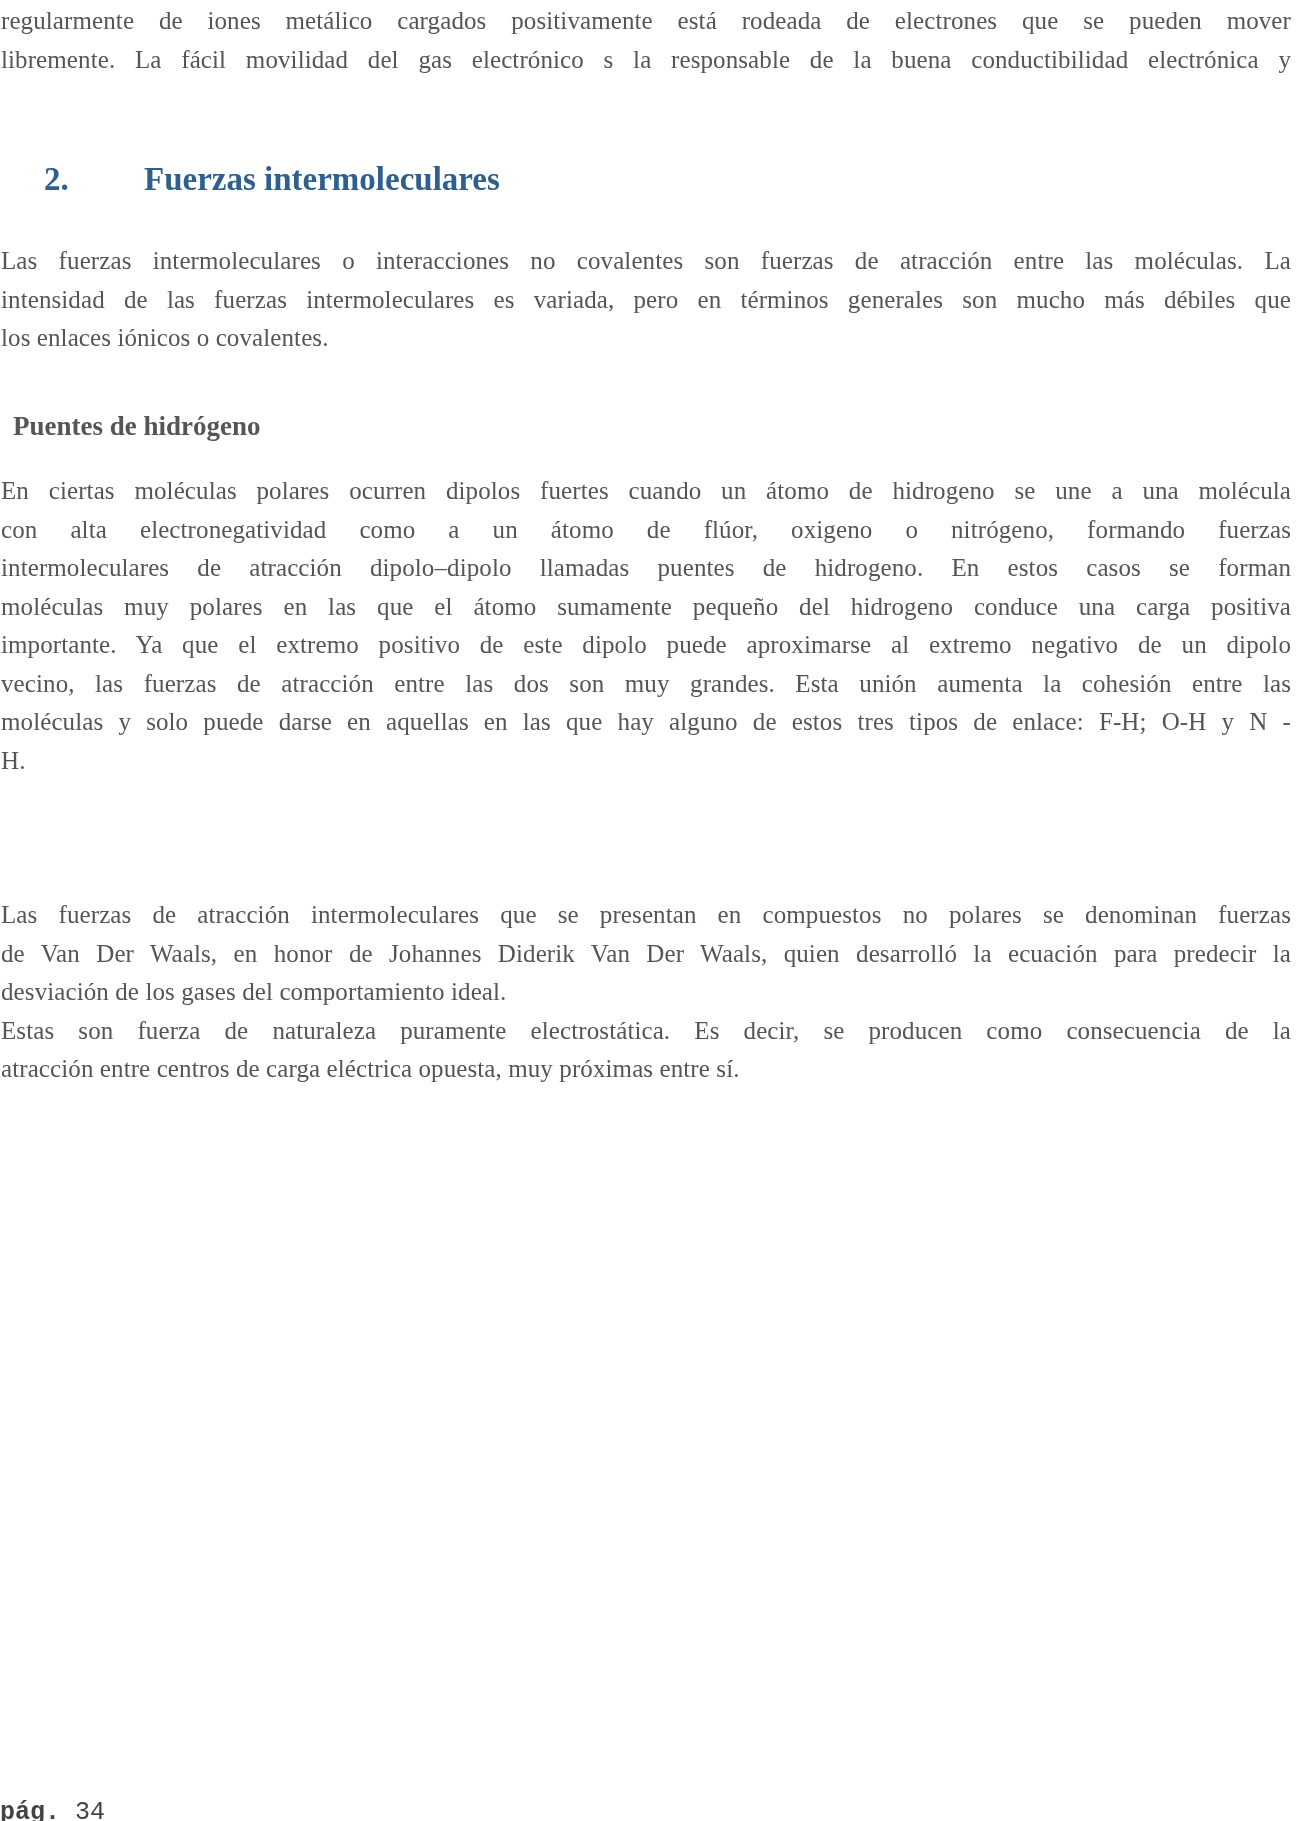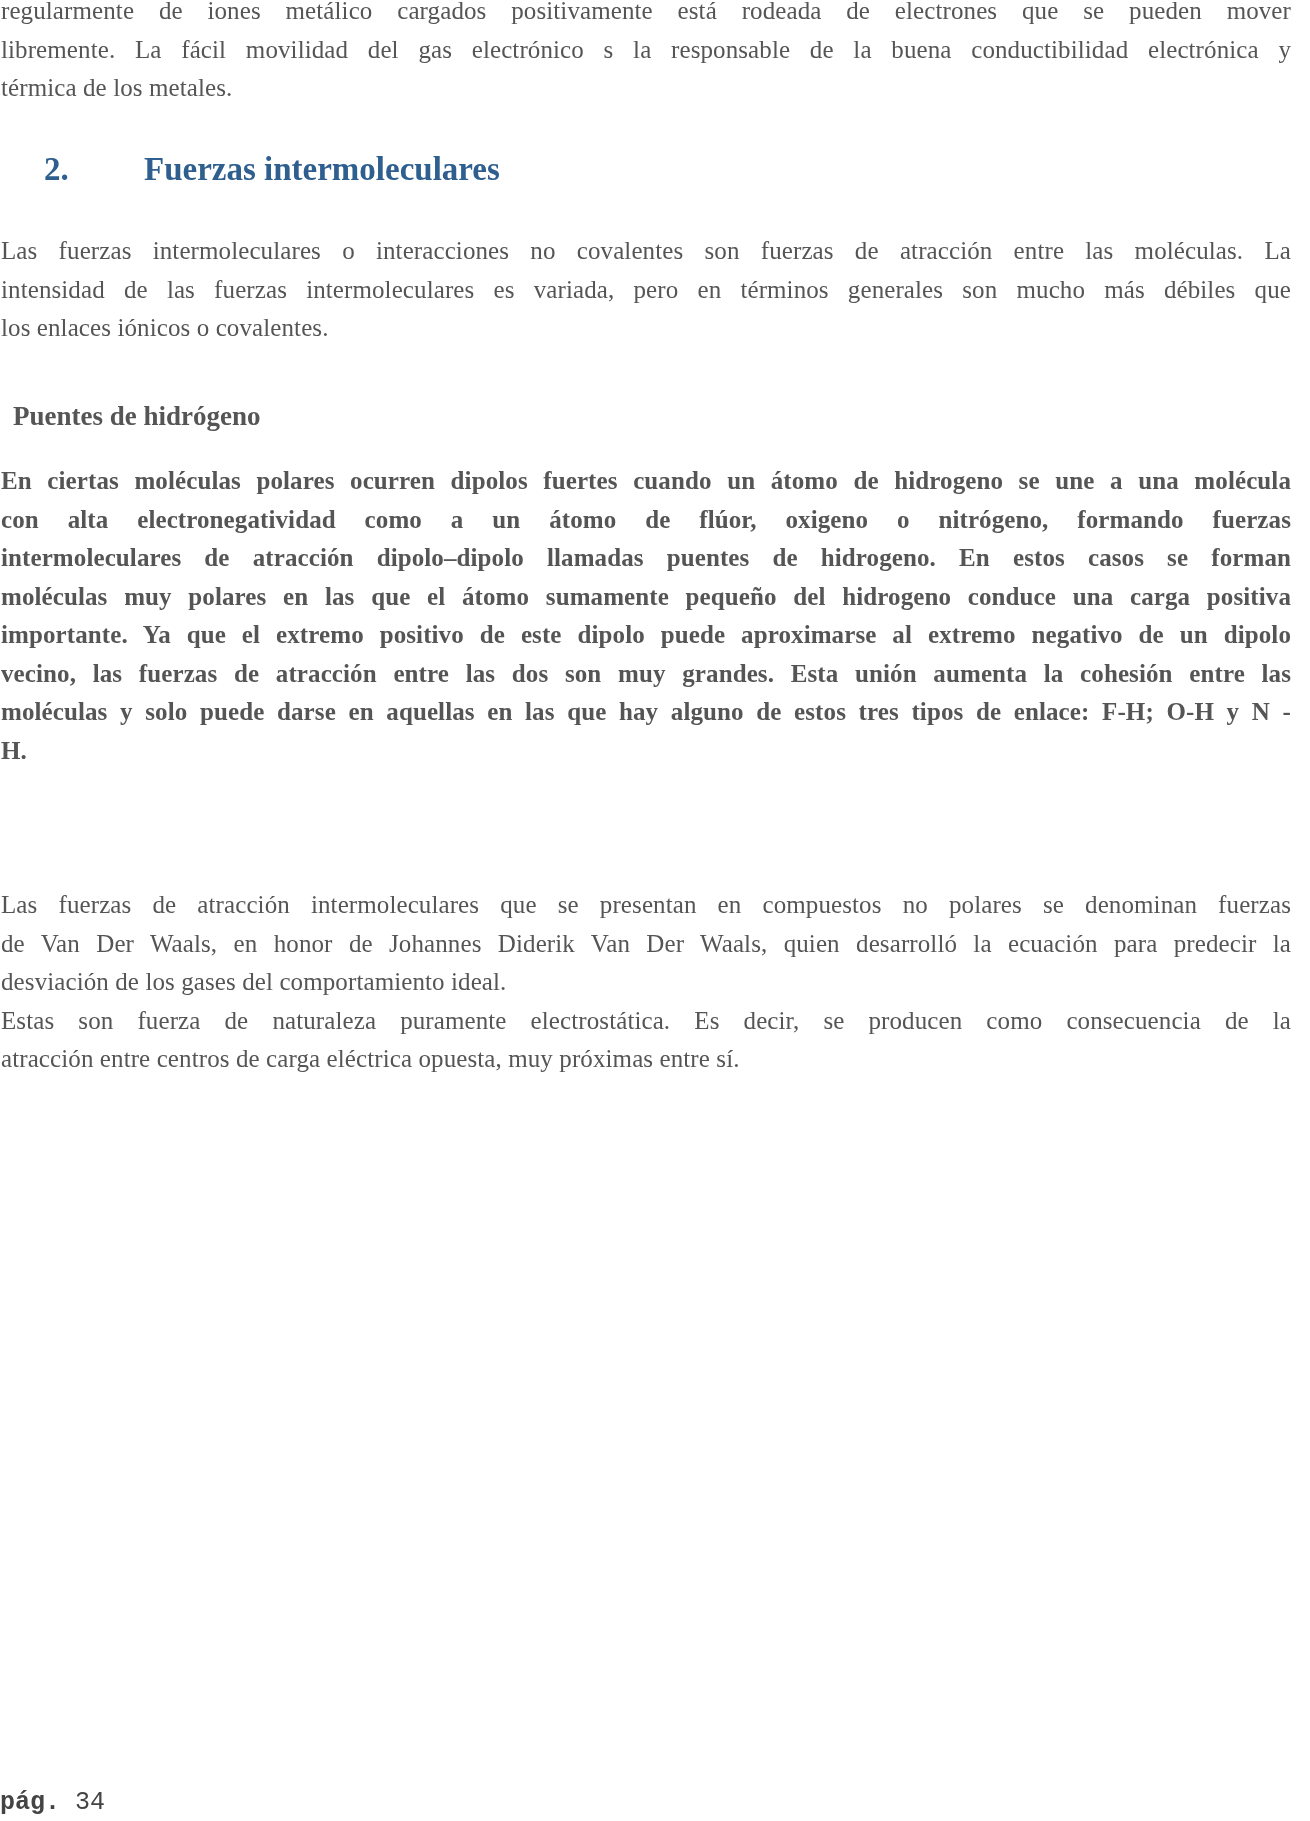--- a/index.html
+++ b/index.html
@@ -18,7 +18,7 @@
     .page {
       position: absolute;
       left: 0;
-      top: 0;
+      top: 10px;
       width: 1292px;
       height: 1453px;
     }

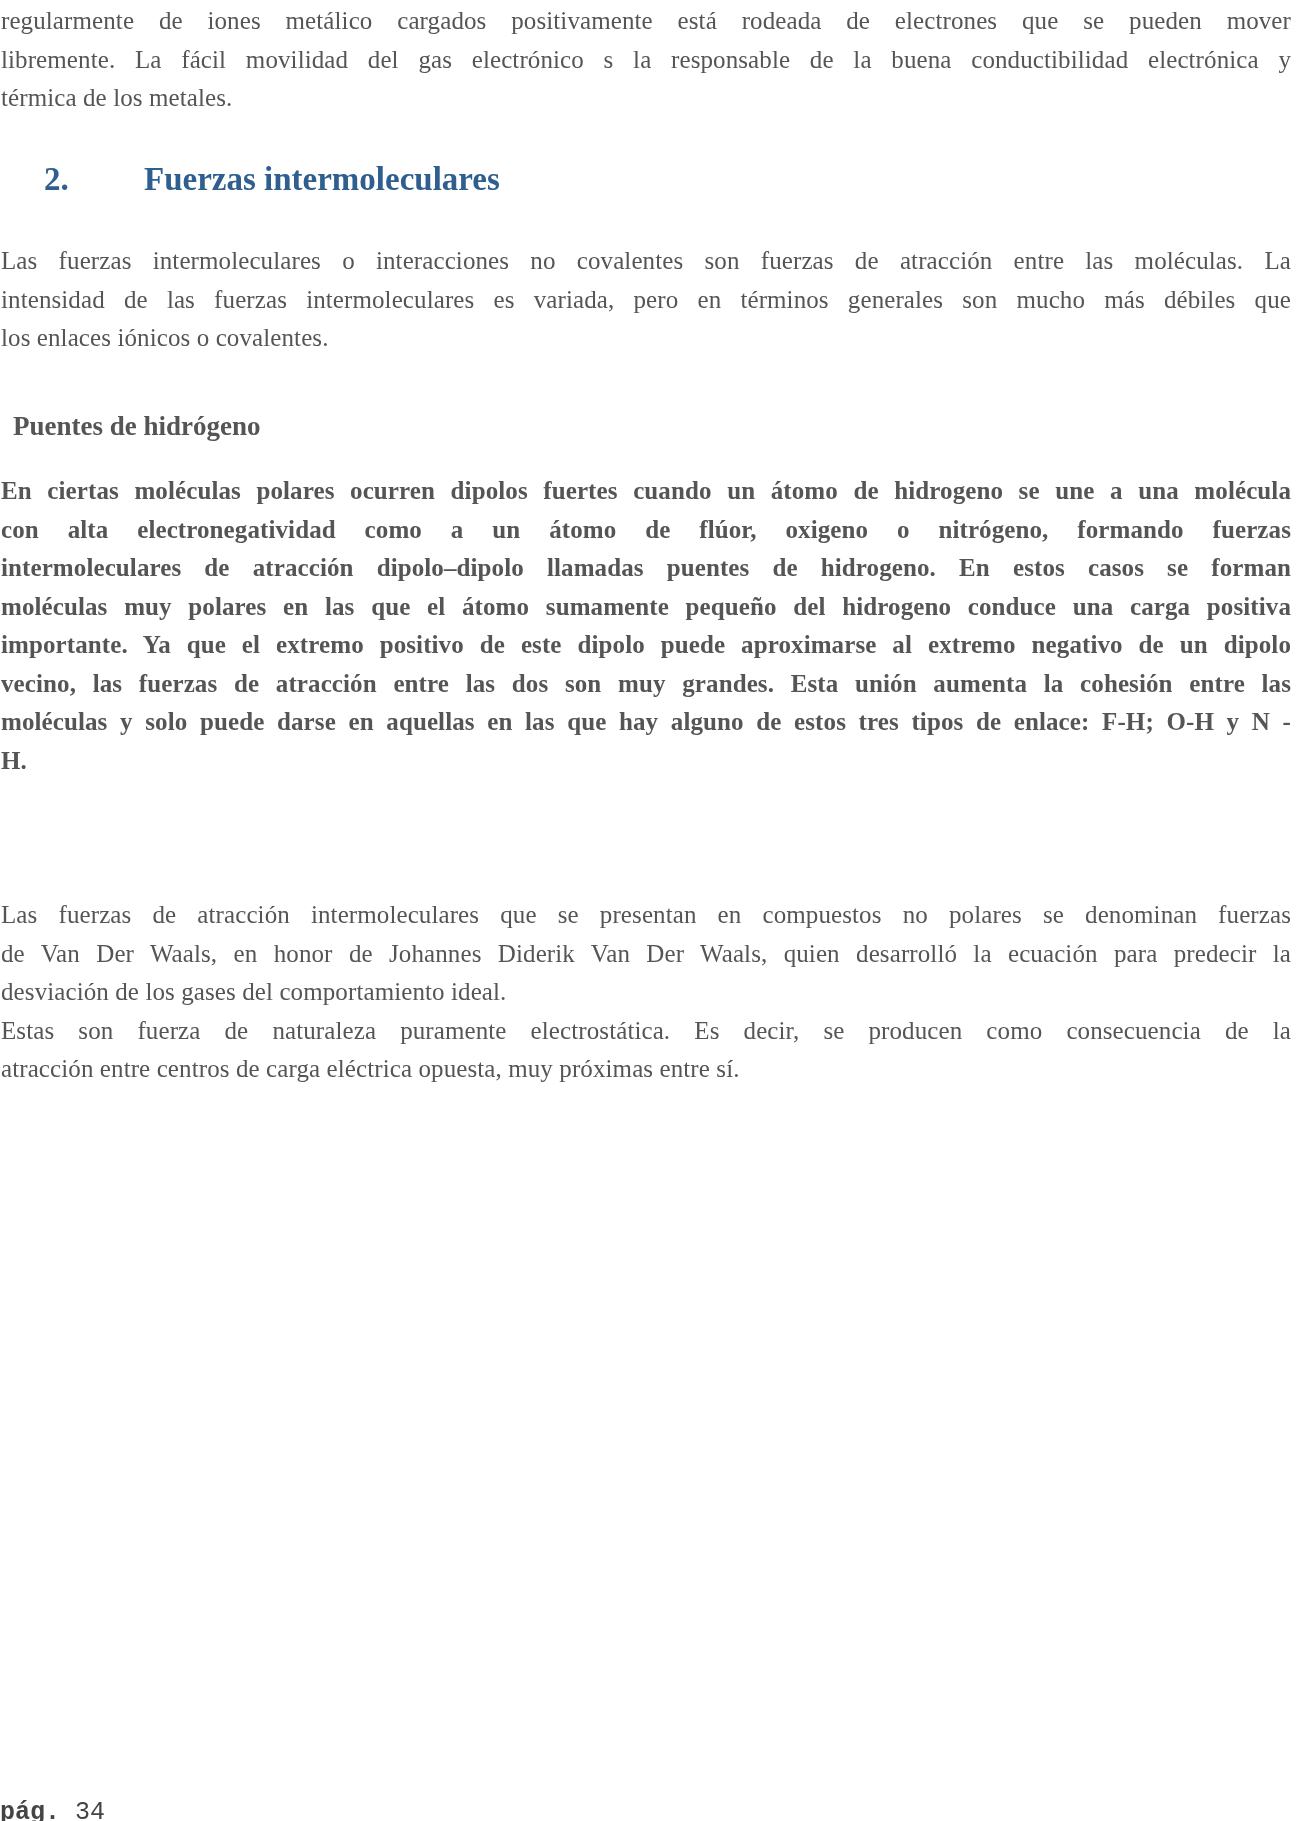--- a/index.html
+++ b/index.html
@@ -86,7 +86,6 @@
   <p class="para" style="top:-8px;">
     <span class="line">regularmente de iones metálico cargados positivamente está rodeada de electrones que se pueden mover</span>
     <span class="line">libremente. La fácil movilidad del gas electrónico s la responsable de la buena conductibilidad electrónica y</span>
-    <span class="line end">térmica de los metales.</span>
   </p>
 
   <h2 class="h2">

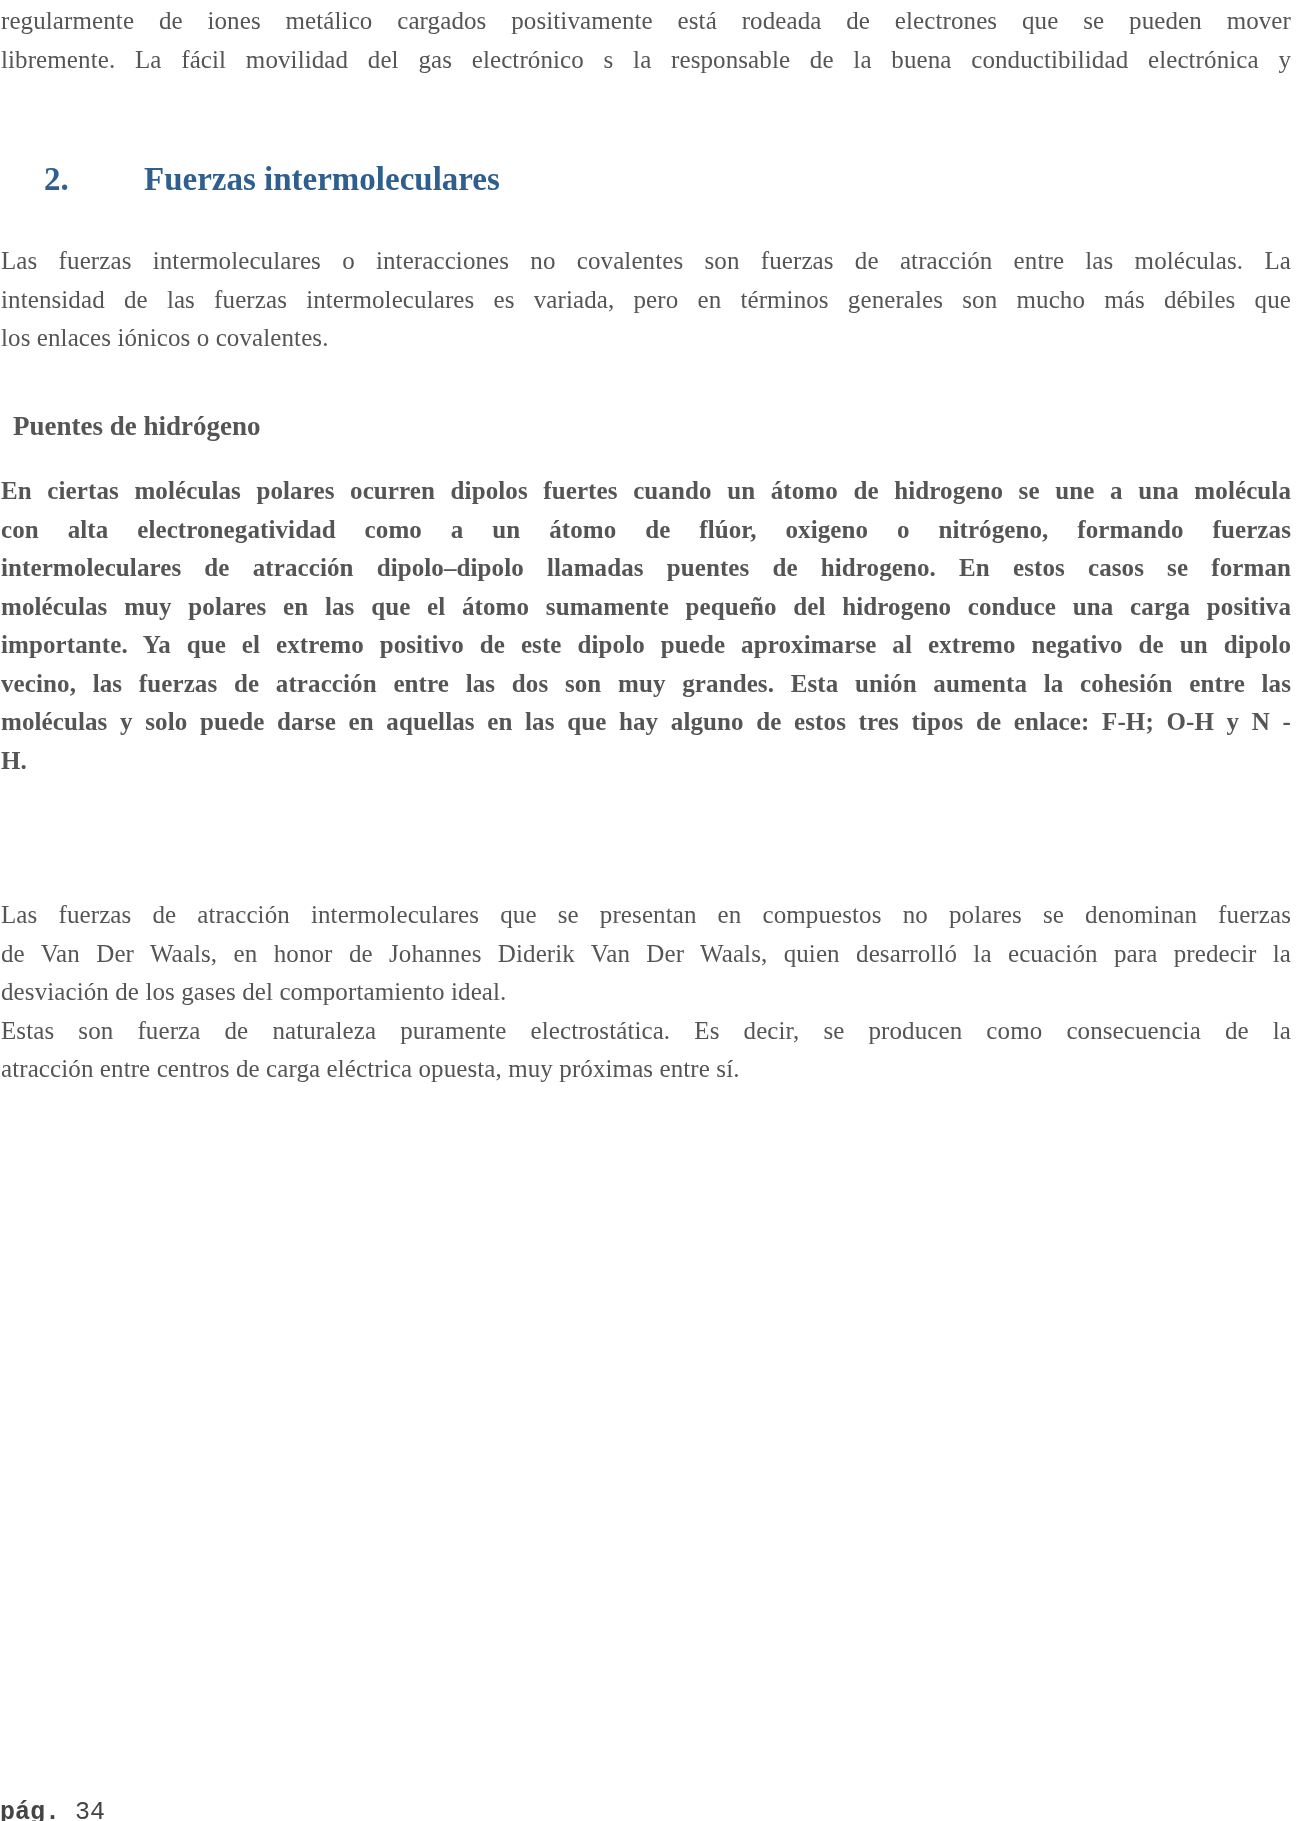--- a/index.html
+++ b/index.html
@@ -100,7 +100,7 @@
 
   <h3 class="h3" style="top:386px;">Puentes de hidrógeno</h3>
 
-  <p class="para" style="top:462px;font-weight:bold;">
+  <p class="para" style="top:462px;">
     <span class="line">En ciertas moléculas polares ocurren dipolos fuertes cuando un átomo de hidrogeno se une a una molécula</span>
     <span class="line">con alta electronegatividad como a un átomo de flúor, oxigeno o nitrógeno, formando fuerzas</span>
     <span class="line">intermoleculares de atracción dipolo–dipolo llamadas puentes de hidrogeno. En estos casos se forman</span>

